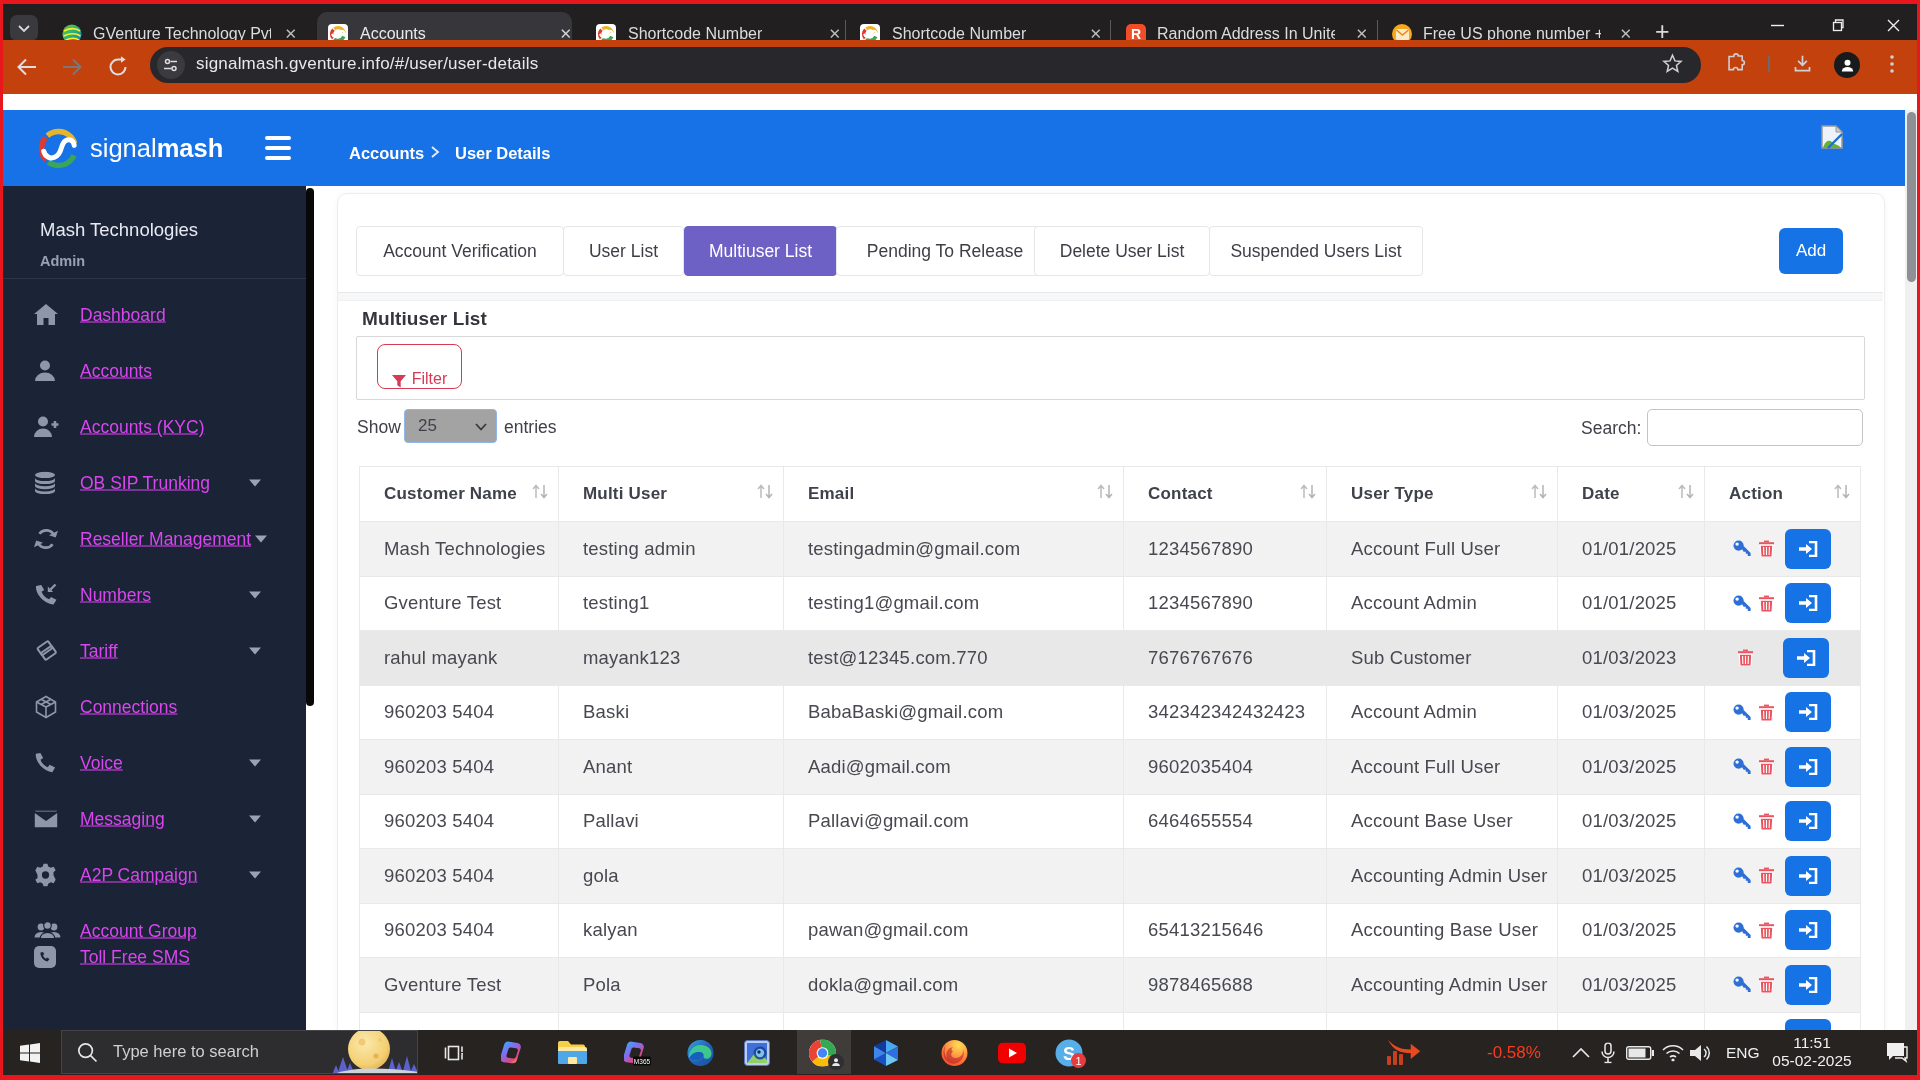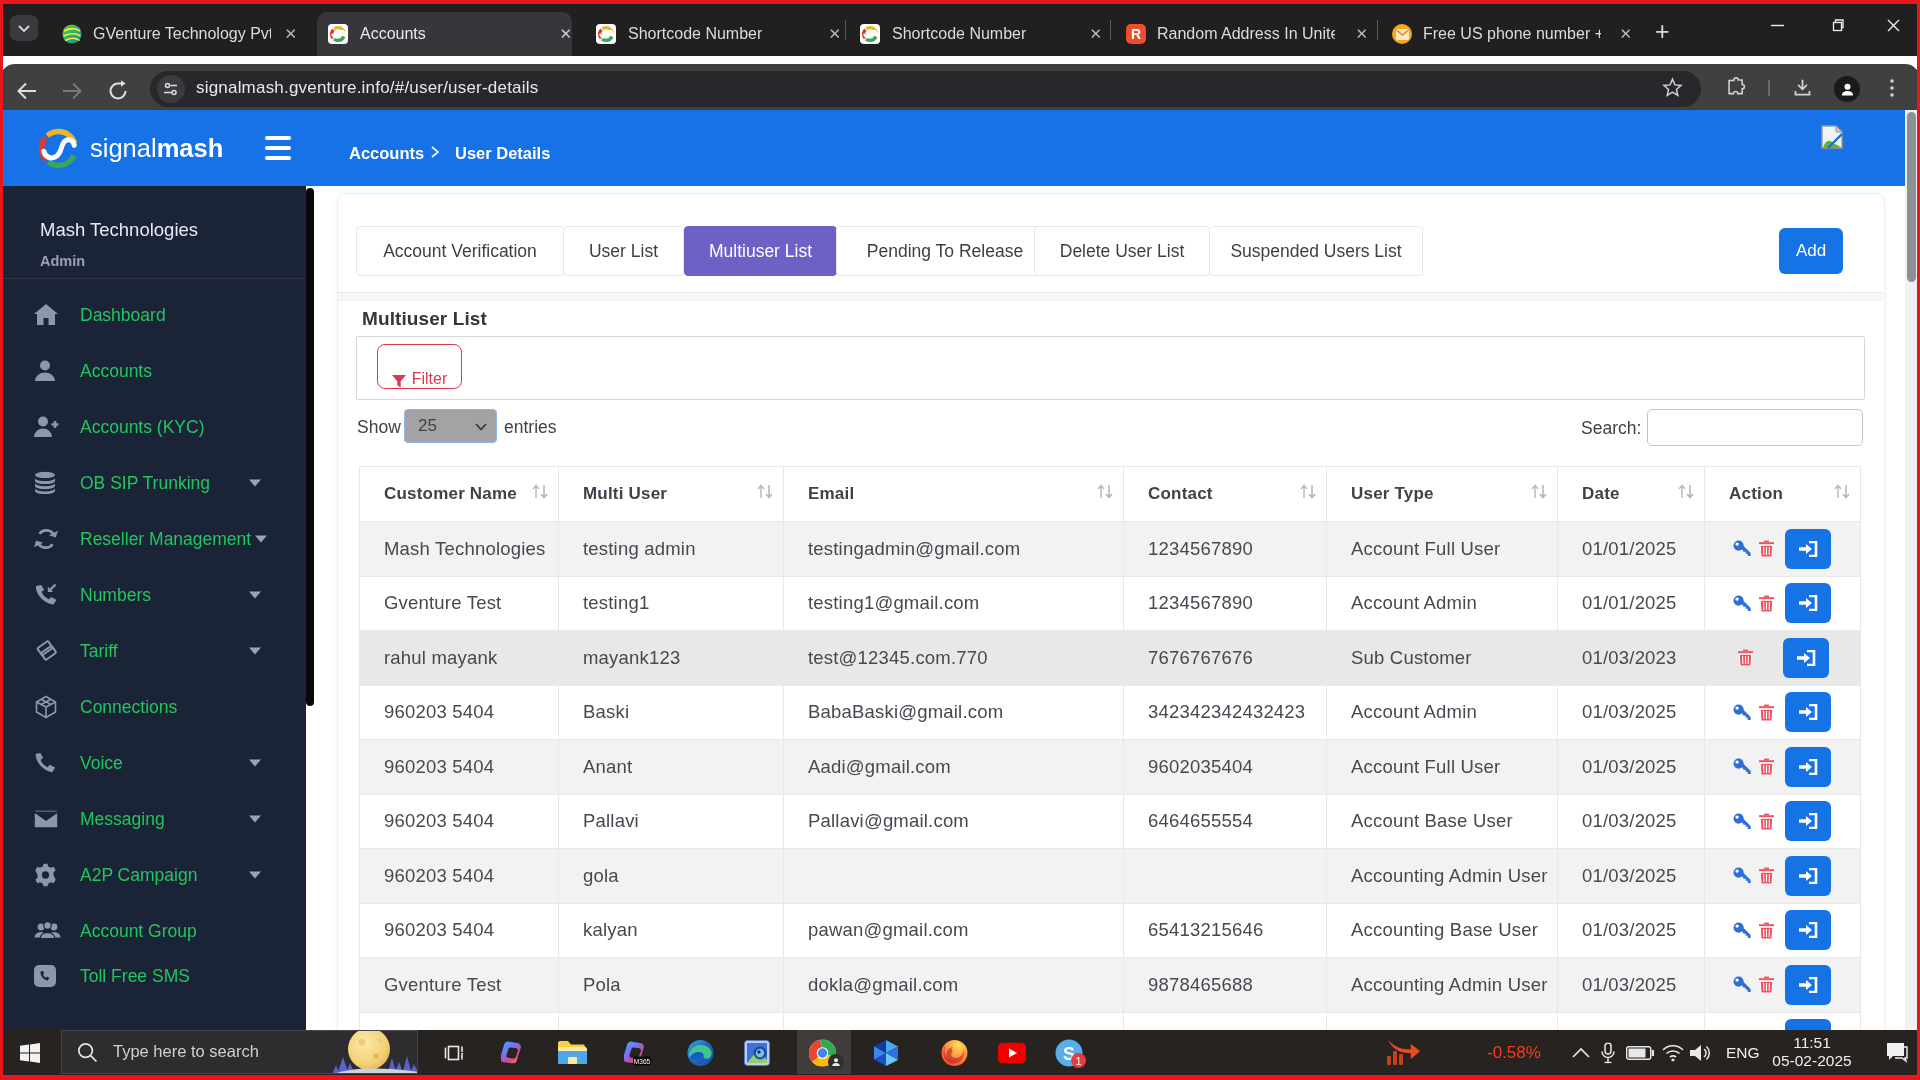--- a/index.html
+++ b/index.html
@@ -8,7 +8,7 @@
   #stage{position:relative;width:1920px;height:1080px;background:#fff;overflow:hidden;}
   
   #tabstrip{left:0;top:0;width:1920px;height:56px;background:#211f1f;}
-  #toolbar{left:0;top:64px;width:1920px;height:54px;background:#404040;border-radius:15px;}
+  #toolbar{left:0;top:40px;width:1920px;height:54px;background:#c2410c;}
   .tab{position:absolute;top:12px;height:44px;display:flex;align-items:center;color:#dadcdf;font-size:16px;}
   .tab .fav{width:20px;height:20px;margin-right:11px;flex:0 0 auto;}
   .tab .ttl{white-space:nowrap;overflow:hidden;max-width:178px;}

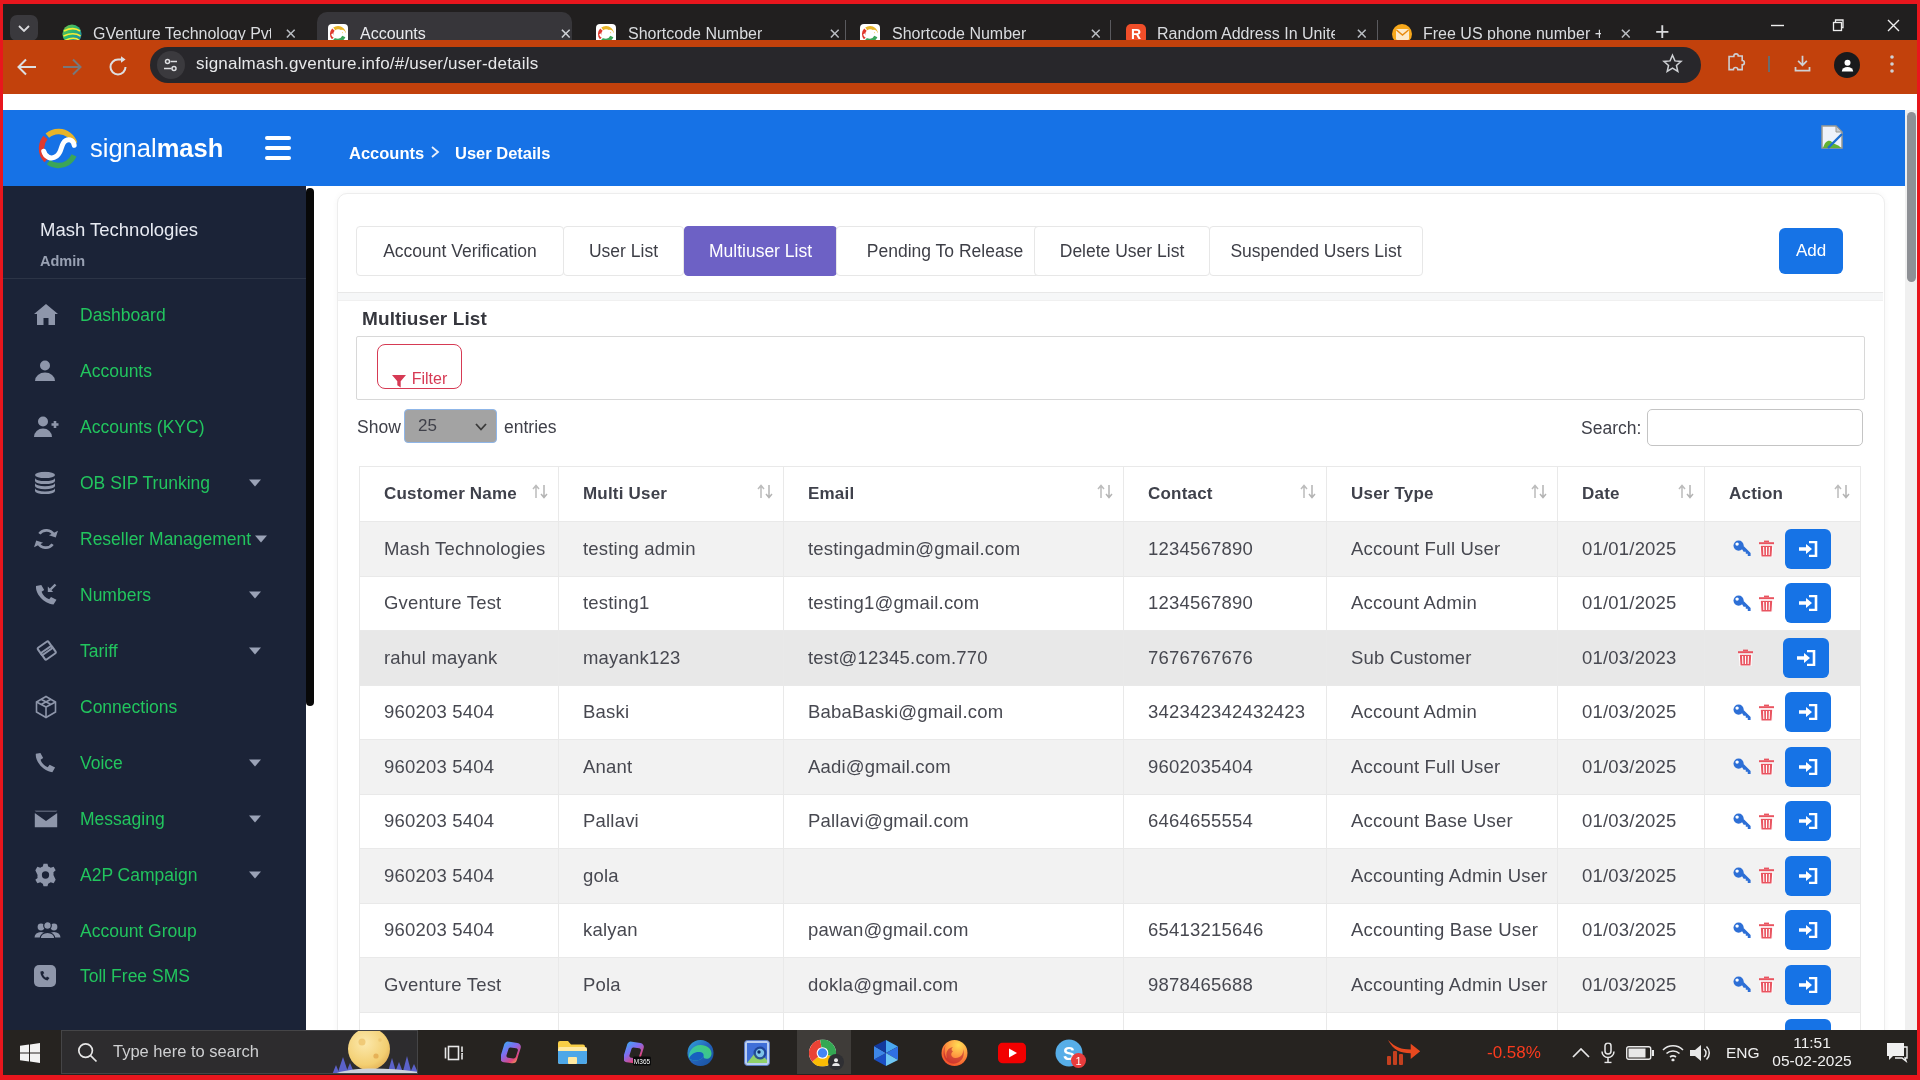--- a/index.html
+++ b/index.html
@@ -21,7 +21,7 @@
   #sidebar{left:0;top:186px;width:306px;height:844px;background:#1b2337;}
   .mi{position:absolute;left:0;width:306px;height:56px;}
   .mi svg{position:absolute;left:34px;top:50%;transform:translateY(-50%);}
-  .mi .t{position:absolute;left:80px;top:50%;transform:translateY(-50%);font-size:17.5px;color:#22c55e;white-space:nowrap;}
+  .mi .t{position:absolute;left:80px;top:50%;transform:translateY(-50%);font-size:17.5px;color:#d946ef;white-space:nowrap;text-decoration:underline;}
   .mi .car{position:absolute;left:249px;top:50%;transform:translateY(-50%);width:0;height:0;border-left:6px solid transparent;border-right:6px solid transparent;border-top:7px solid #9aa2b6;}
   
   table.dt{border-collapse:collapse;table-layout:fixed;width:1501px;font-size:18.5px;color:#474850;letter-spacing:0.2px;}

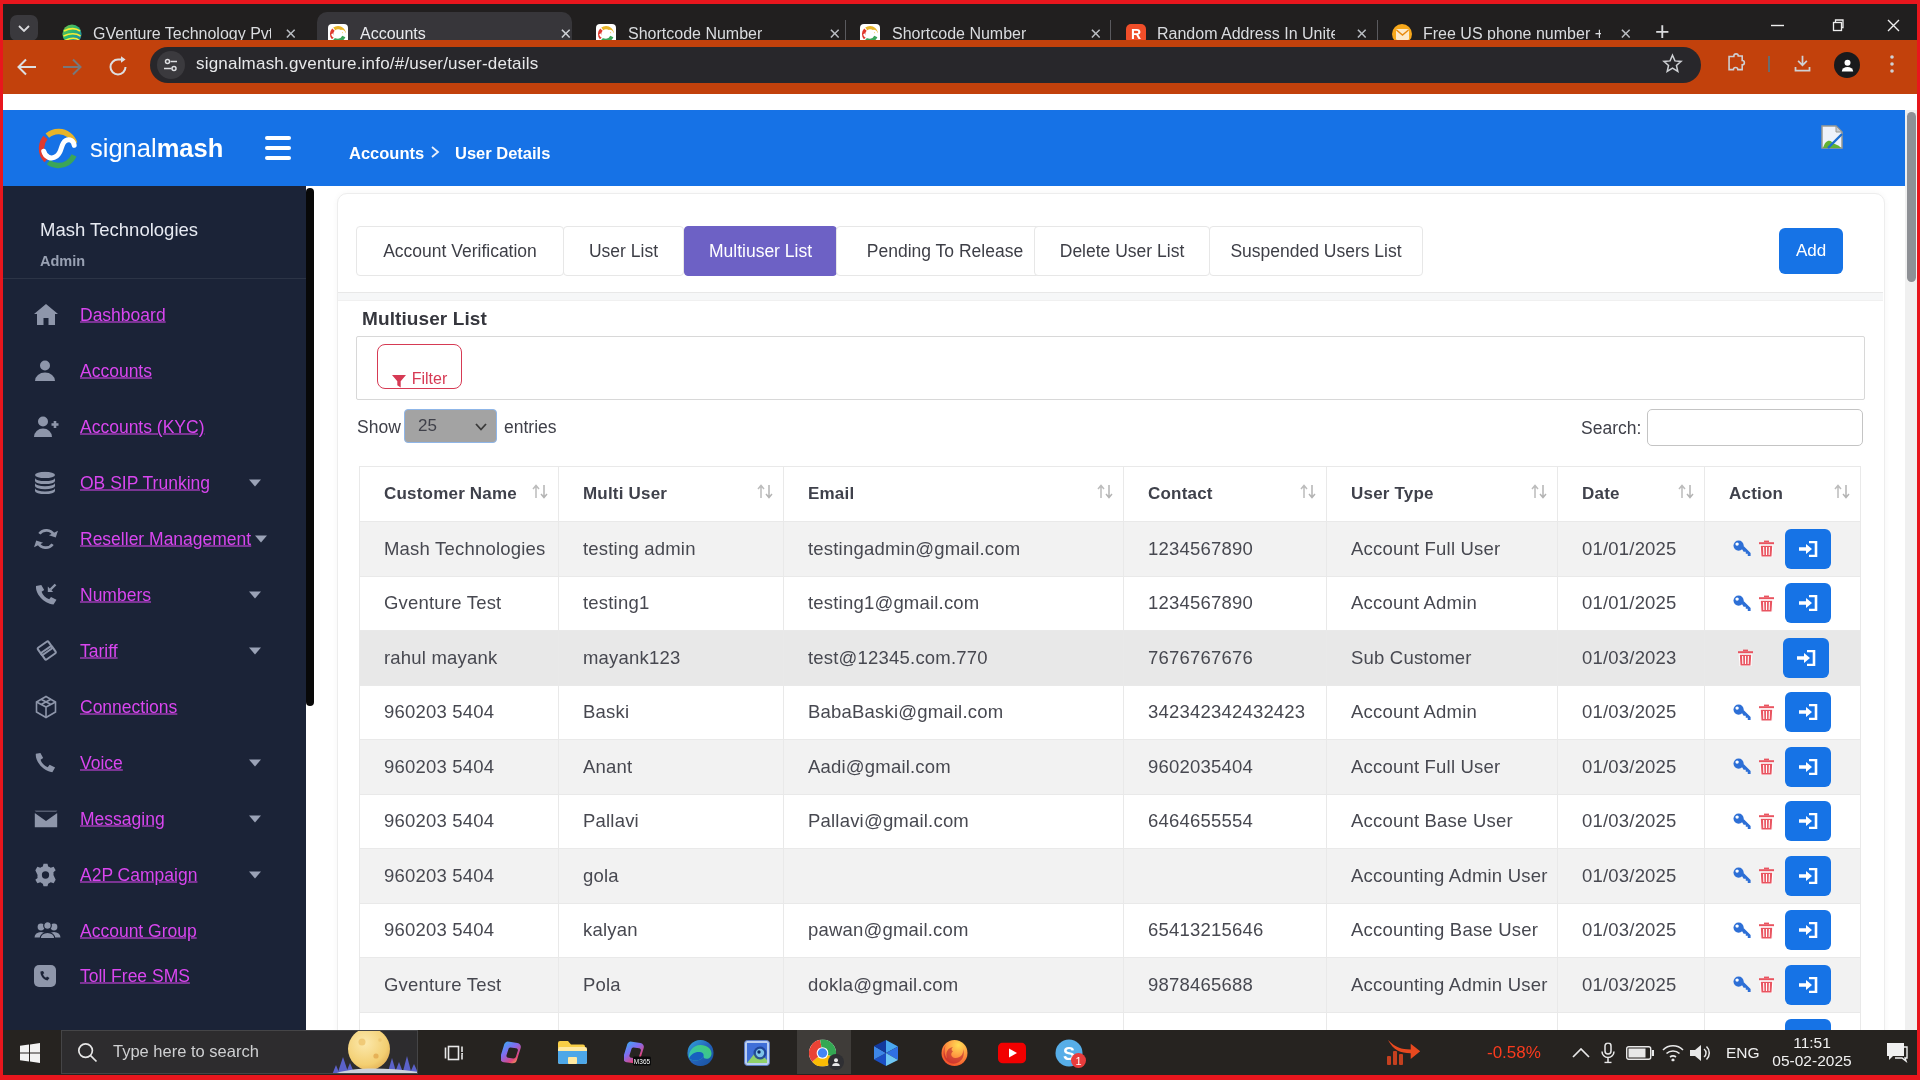--- a/index.html
+++ b/index.html
@@ -742,7 +742,7 @@
         </svg>
       <span class="t">Account Group</span>
     </div>
-    <div class="mi" style="top:762px;">
+    <div class="mi" style="top:743px;">
       <svg width="22" height="22" viewBox="0 0 22 22">
           <rect x="0" y="0" width="22" height="22" rx="5" fill="#8e96aa"></rect>
           <path d="M6.5,6.5 C6,10 9,14.5 13.5,15.5 L15.5,13 L13,11.5 L12,12.7 C10.5,12 9.3,10.5 9,9 L10.3,8.2 L9,6 Z" fill="#1b2337"></path>

